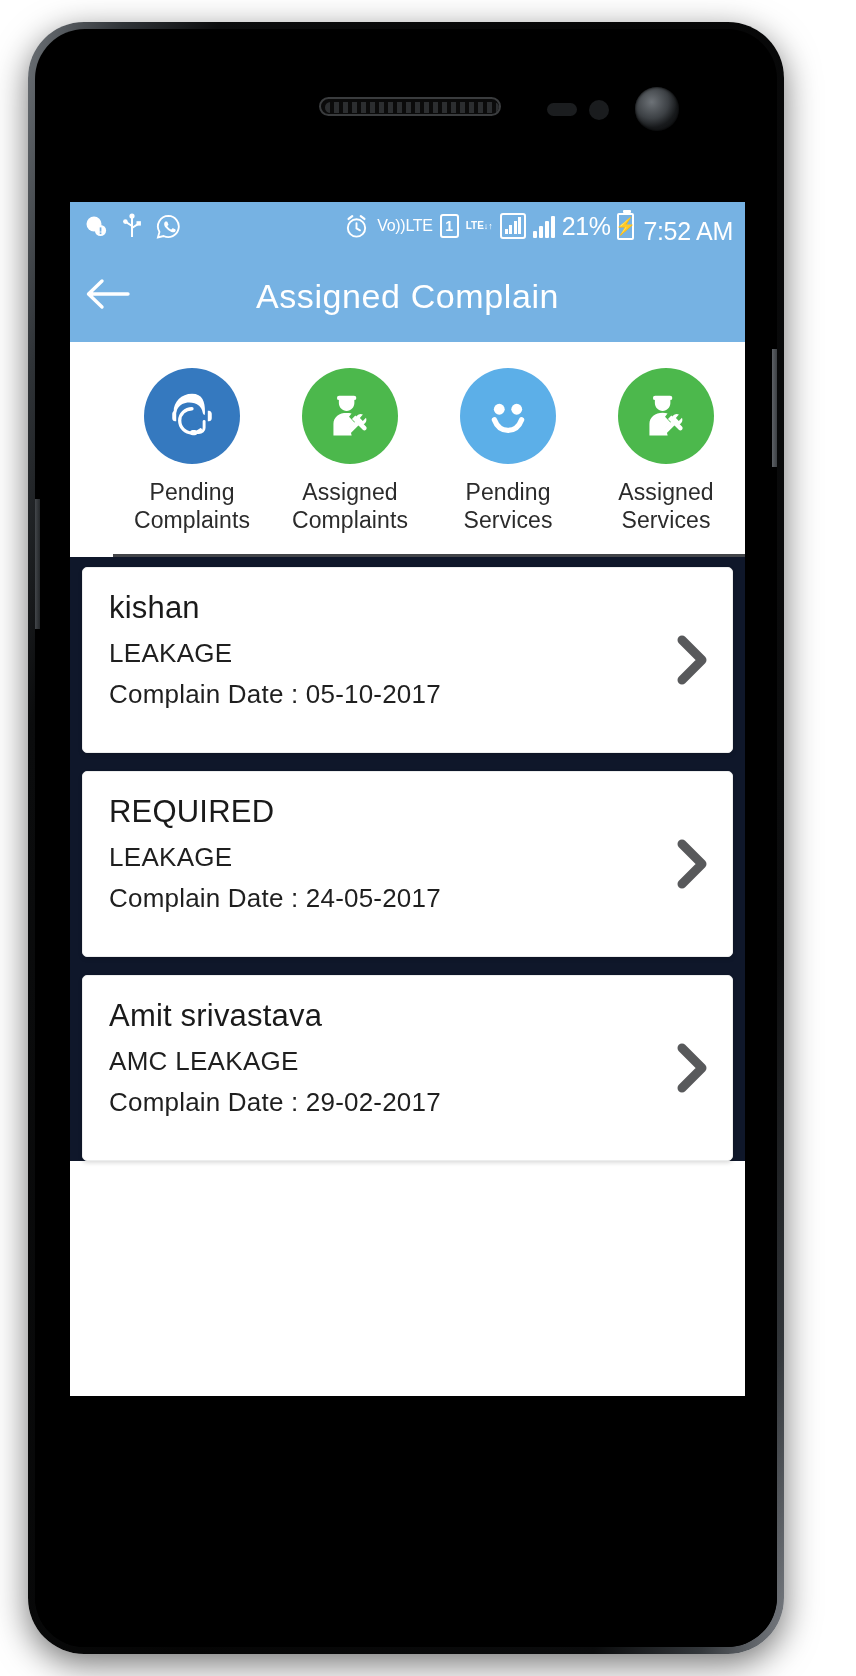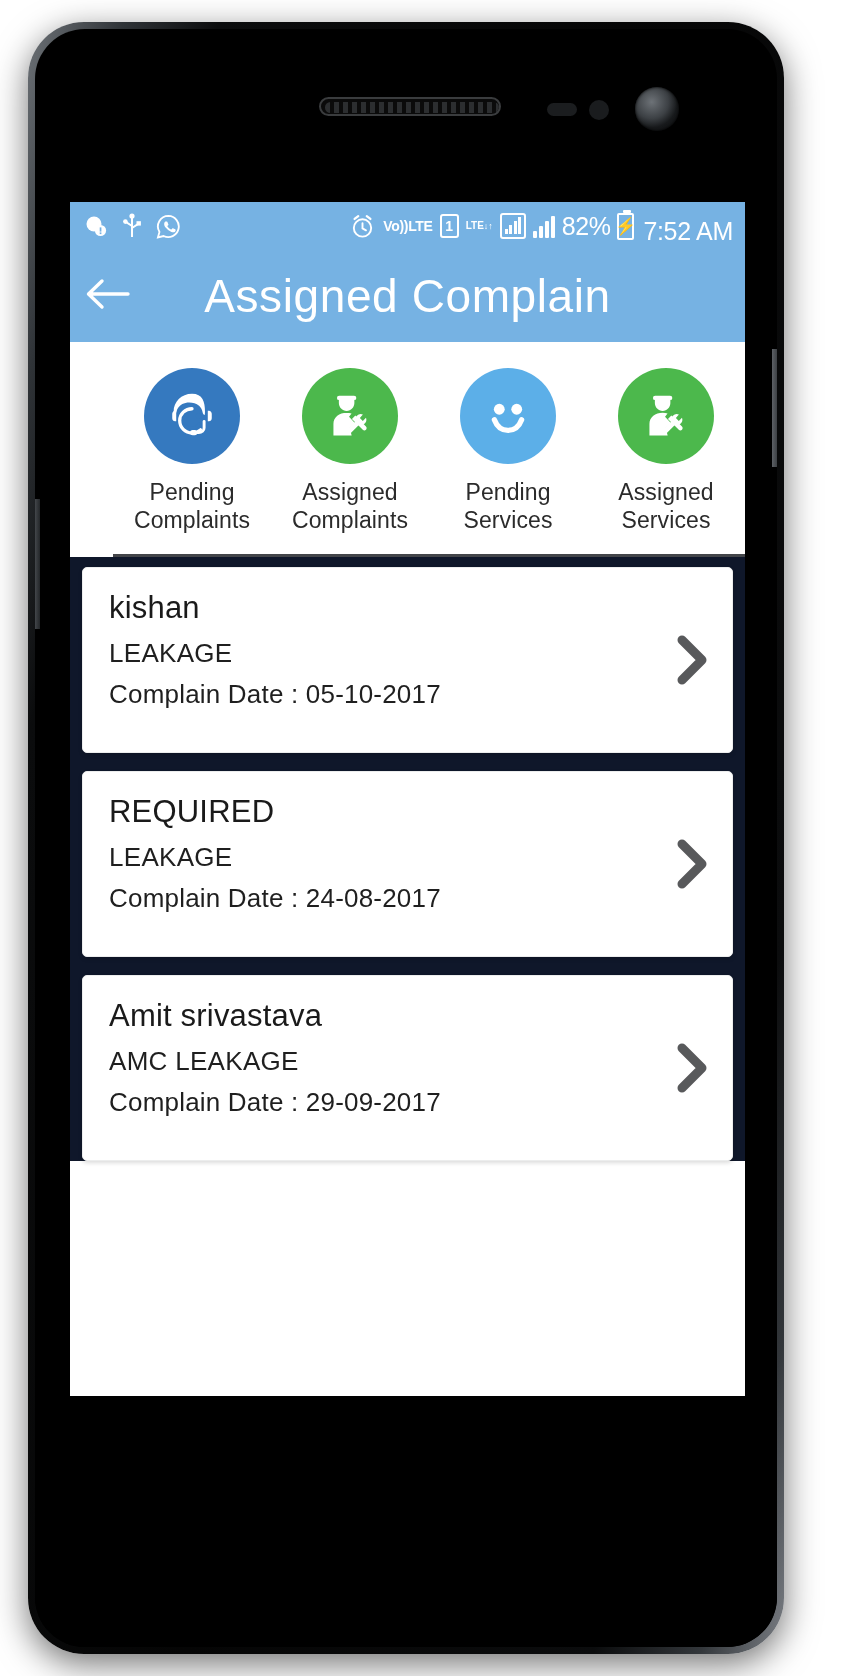--- a/index.html
+++ b/index.html
@@ -120,7 +120,7 @@
   .si { display: inline-flex; align-items: center; justify-content: center; }
 
   .vo-lte {
-    font-size: 14px; line-height: 10px; font-weight: bold;
+    font-size: 16px; line-height: 10px; font-weight: normal;
     text-align: left; letter-spacing: -0.3px;
   }
   .sim-box {

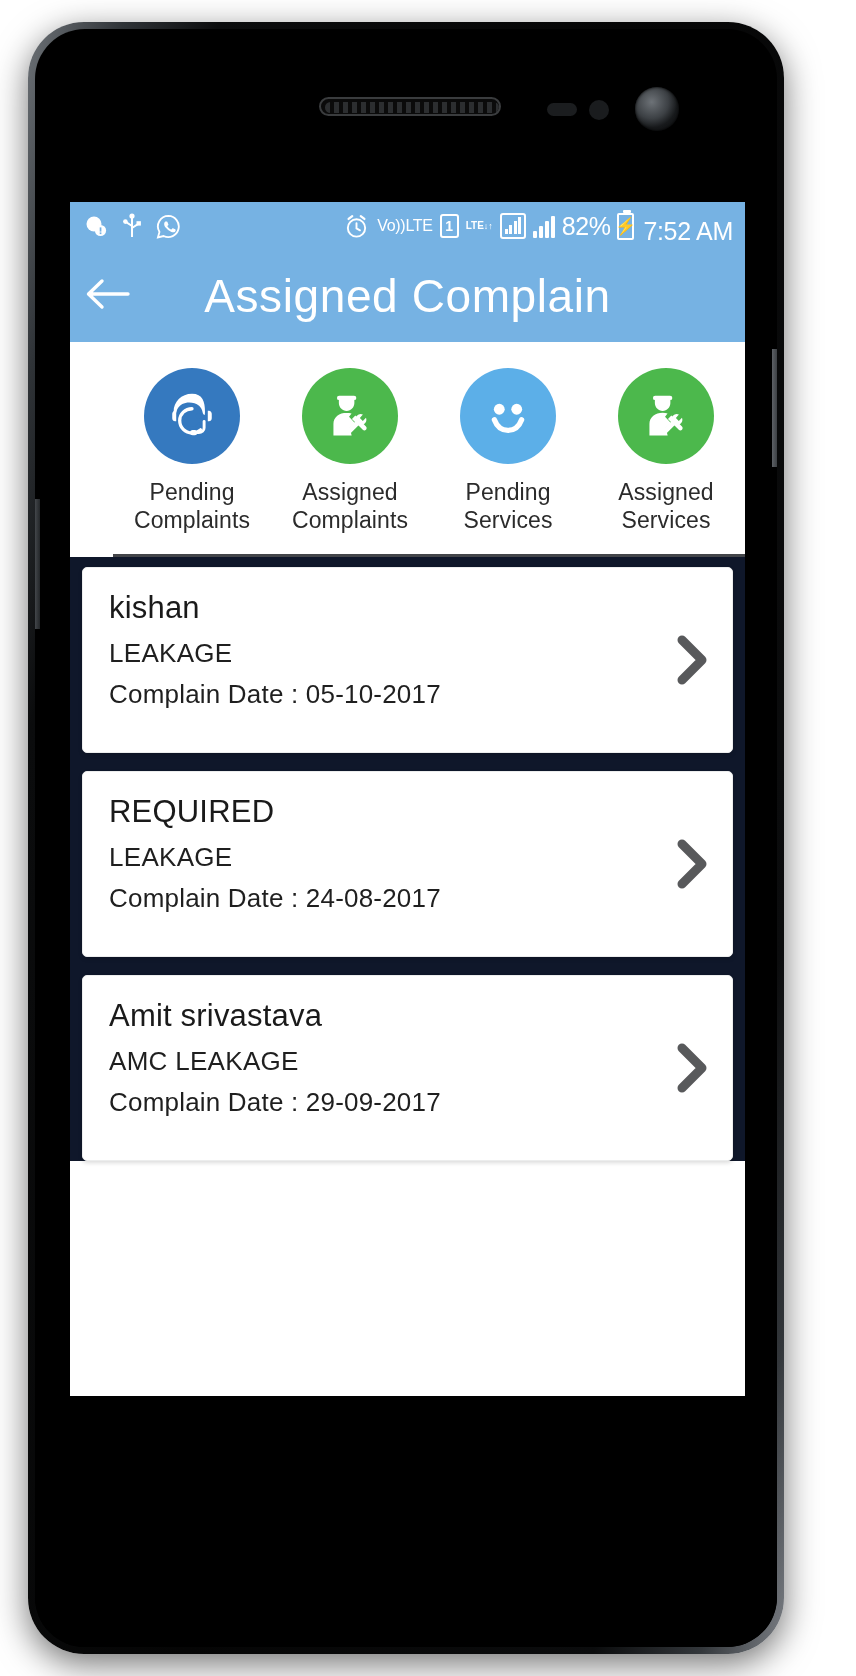--- a/index.html
+++ b/index.html
@@ -335,7 +335,7 @@
               <i style="height:22px"></i>
           </span>
 
-          <span class="batt-pct">82%</span>
+          <span class="batt-pct">21%</span>
 
           <span class="batt-icon">
             <span class="batt-bolt">⚡</span>

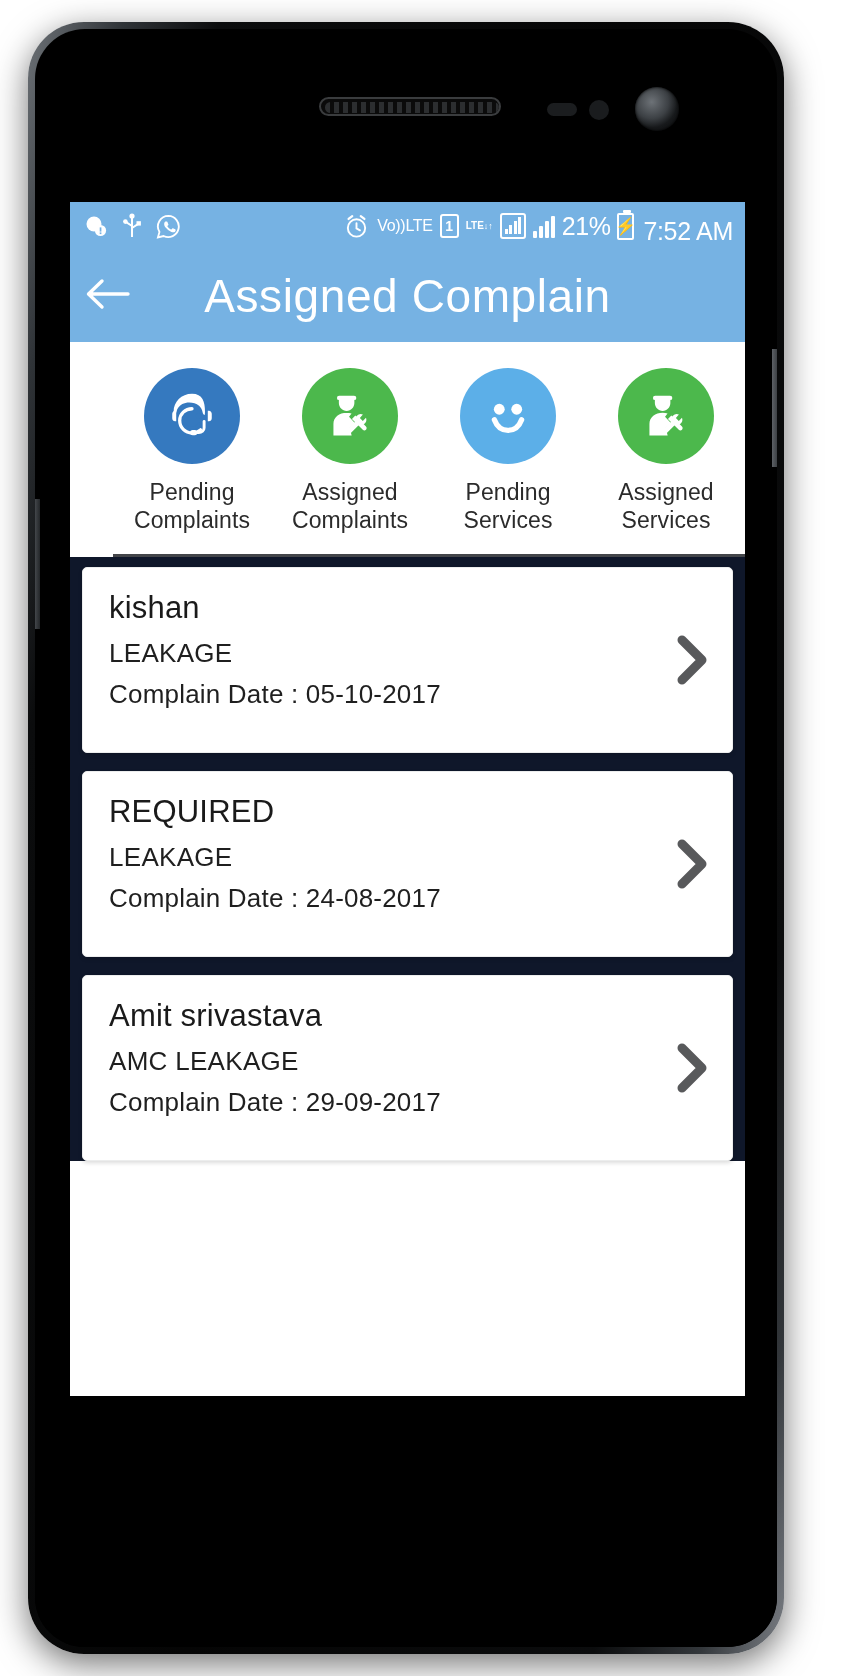--- a/index.html
+++ b/index.html
@@ -169,7 +169,7 @@
     left: 0; right: 0;
     text-align: center;
     color: #ffffff;
-    font-size: 46px;
+    font-size: 34px;
     letter-spacing: 0.6px;
     font-weight: 400;
     pointer-events: none;

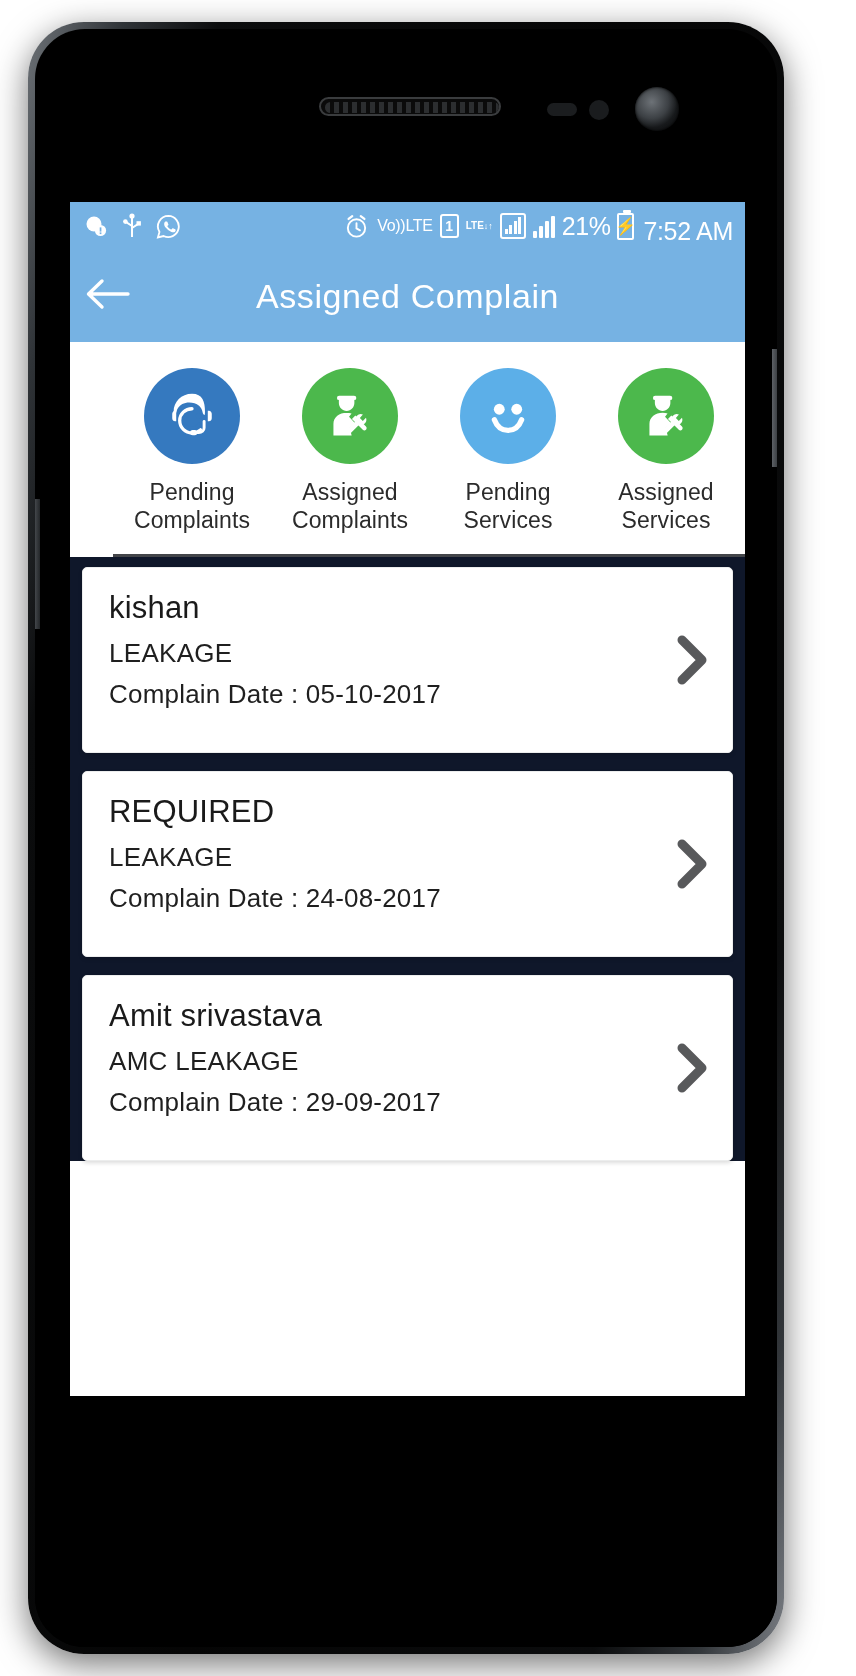--- a/index.html
+++ b/index.html
@@ -440,7 +440,7 @@
         <div class="complaint-card">
           <div class="card-name">REQUIRED</div>
           <div class="card-type">LEAKAGE</div>
-          <div class="card-date">Complain Date : 24-08-2017</div>
+          <div class="card-date">Complain Date : 24-05-2017</div>
           <span class="card-chevron">
             <svg width="44" height="52" viewBox="0 0 44 52">
               <path d="M12 6 L32 26 L12 46" fill="none" stroke="#58595b" stroke-width="9" stroke-linecap="round" stroke-linejoin="round"></path>

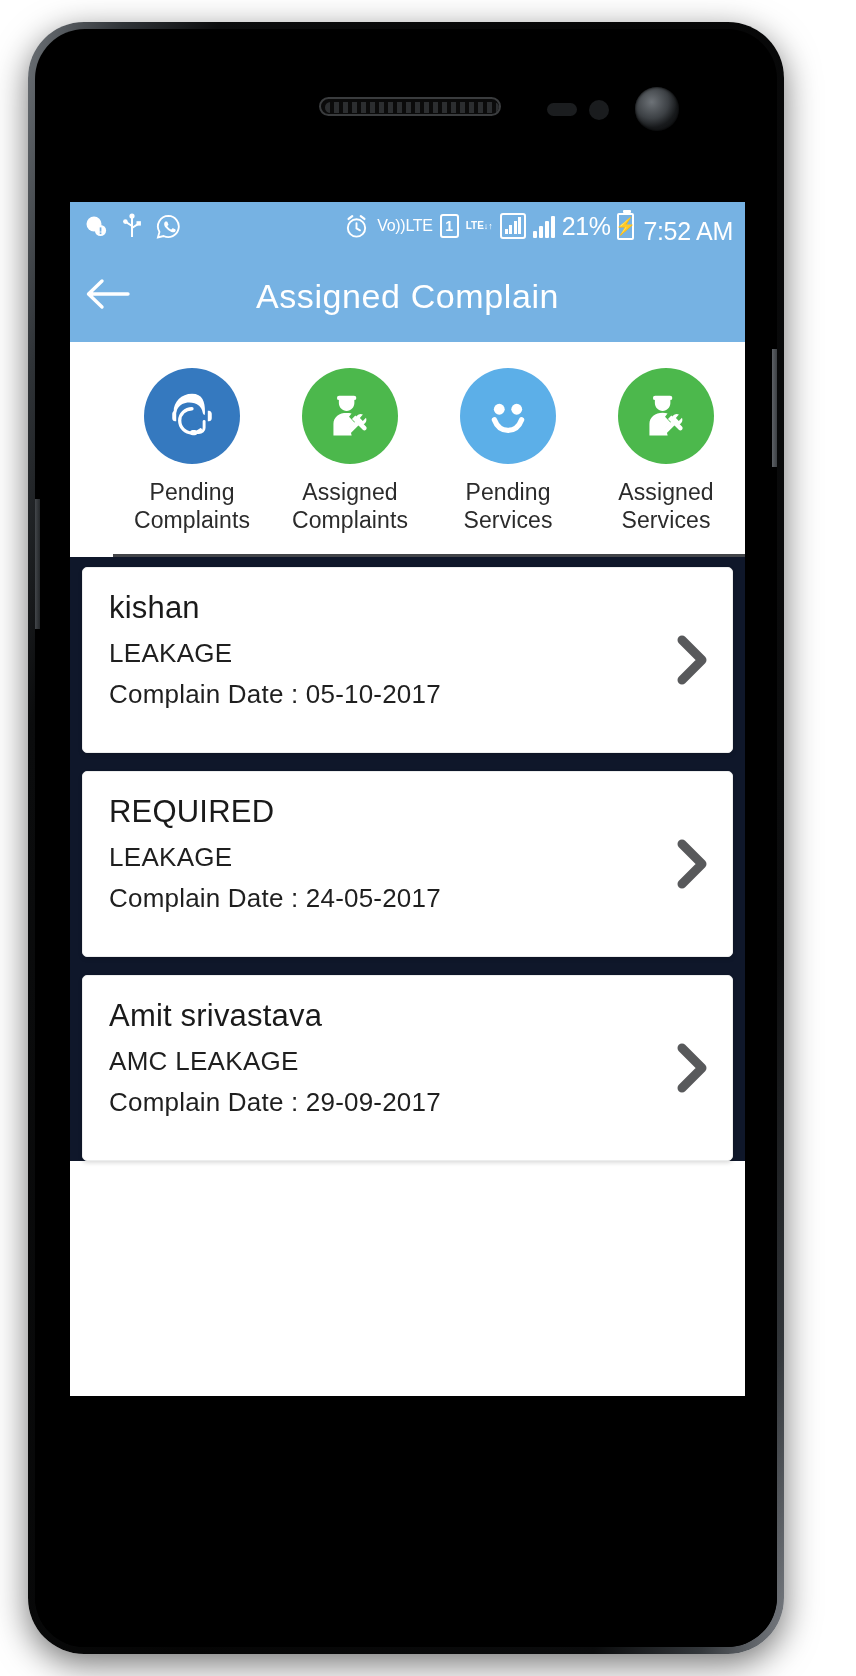--- a/index.html
+++ b/index.html
@@ -451,7 +451,7 @@
         <div class="complaint-card">
           <div class="card-name">Amit srivastava</div>
           <div class="card-type">AMC LEAKAGE</div>
-          <div class="card-date">Complain Date : 29-09-2017</div>
+          <div class="card-date">Complain Date : 29-02-2017</div>
           <span class="card-chevron">
             <svg width="44" height="52" viewBox="0 0 44 52">
               <path d="M12 6 L32 26 L12 46" fill="none" stroke="#58595b" stroke-width="9" stroke-linecap="round" stroke-linejoin="round"></path>

